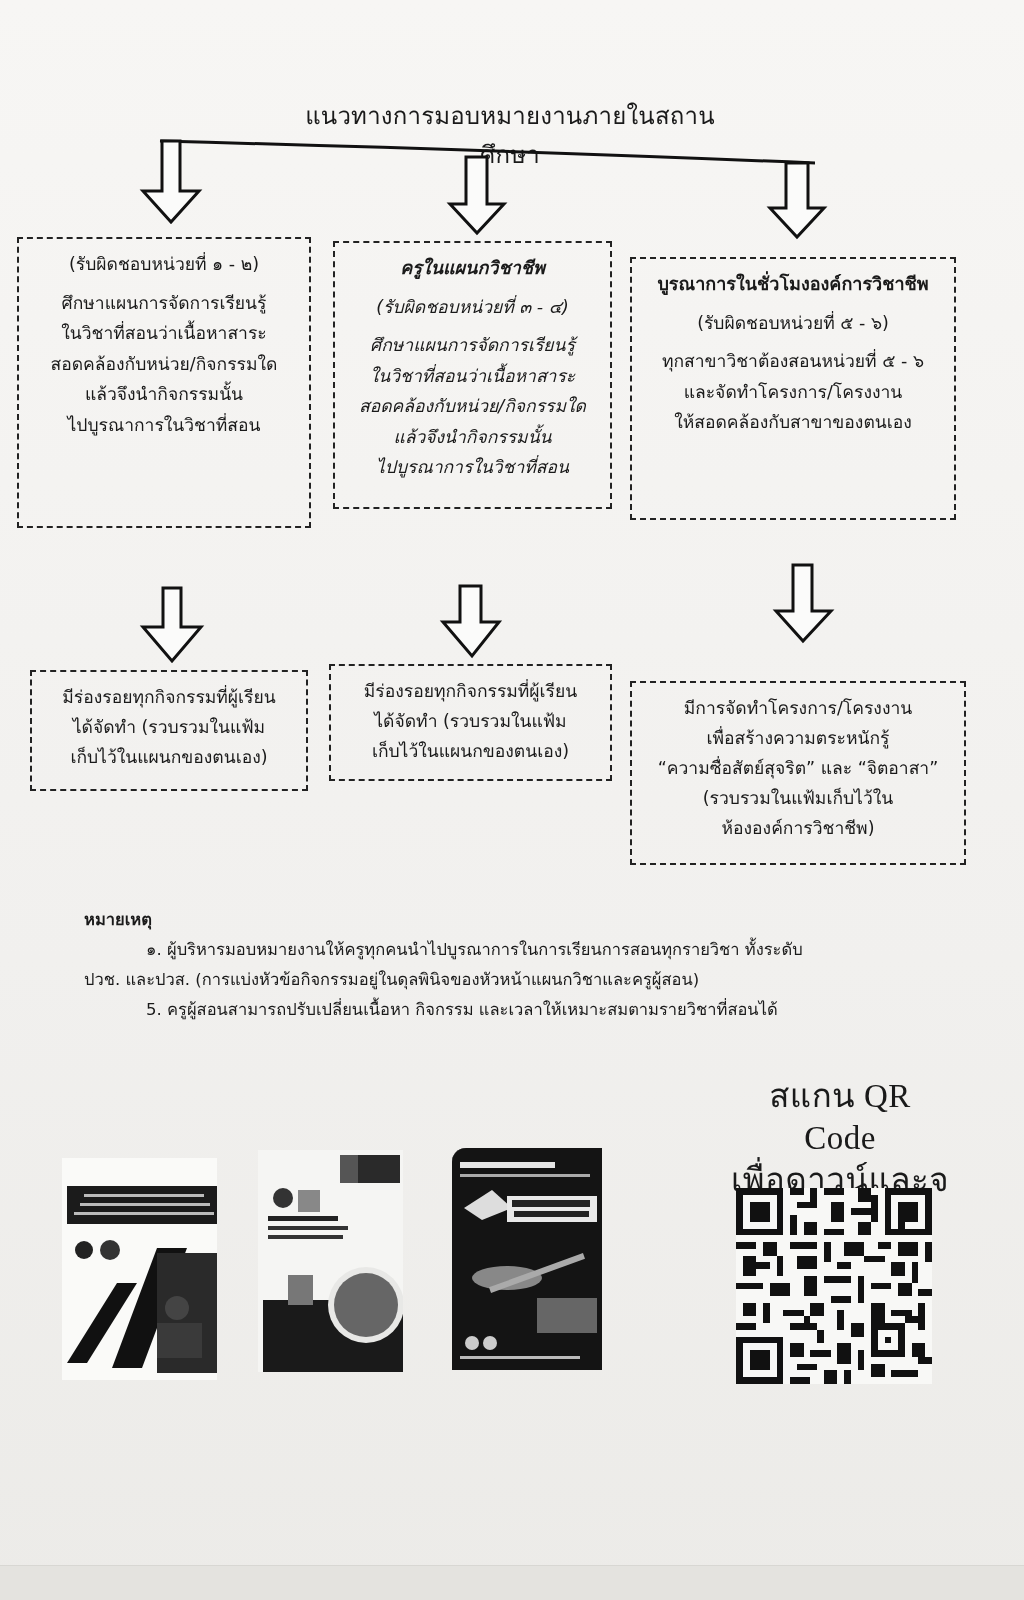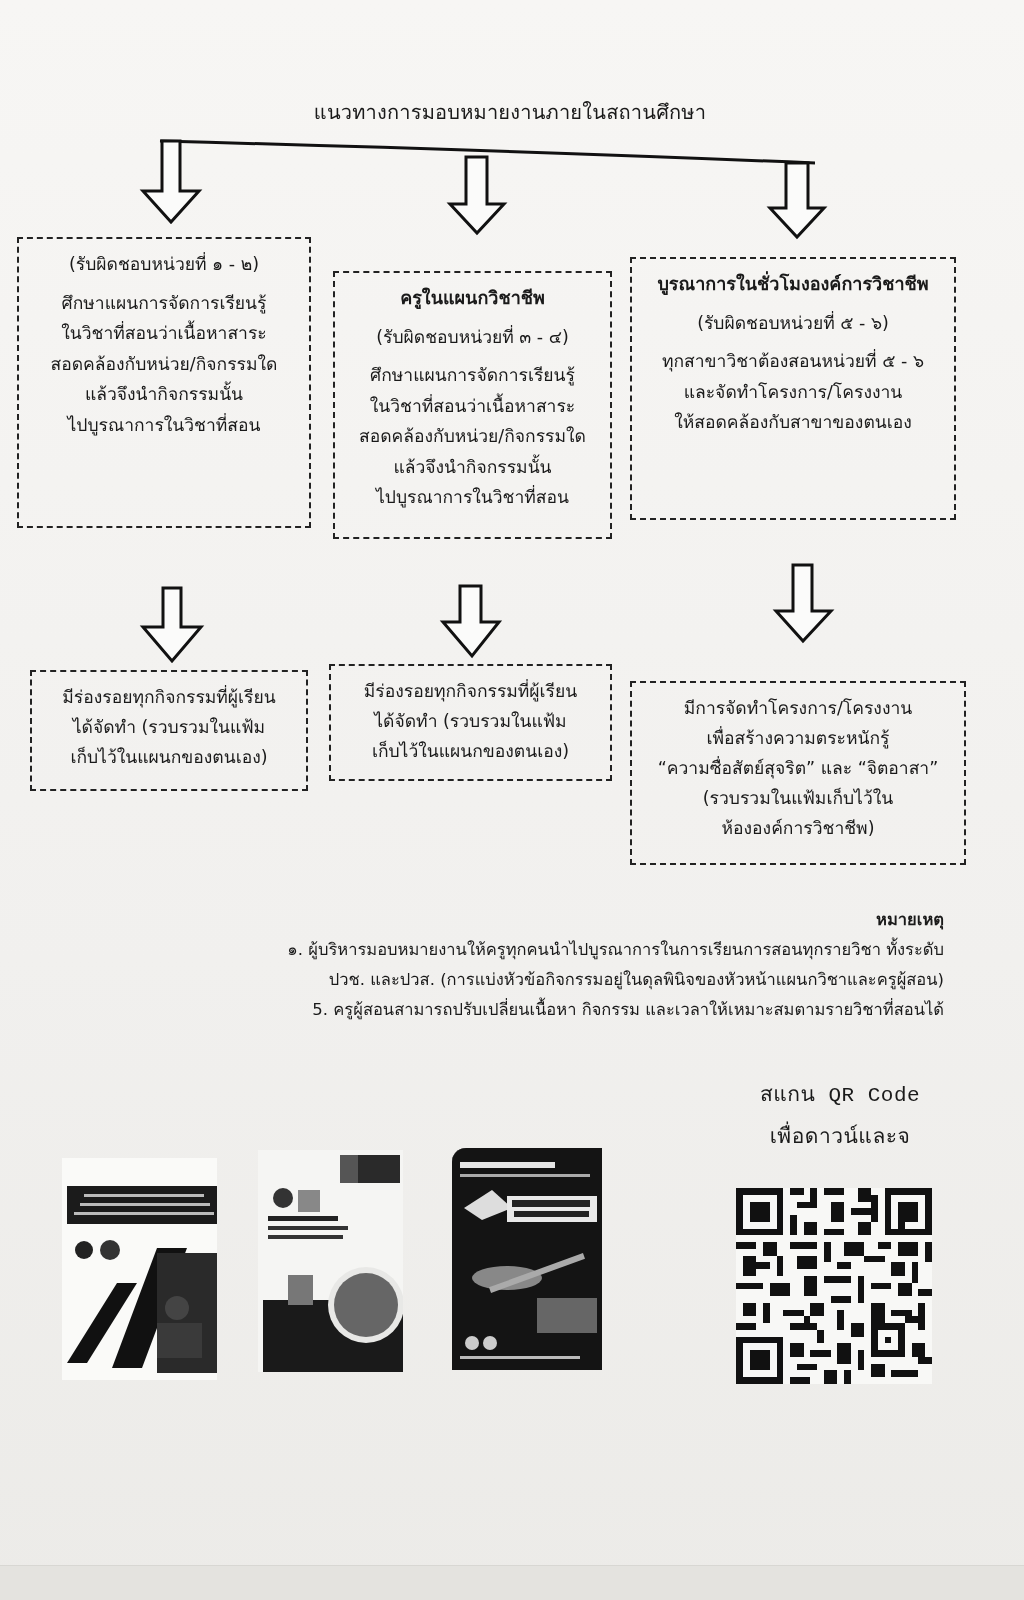--- a/index.html
+++ b/index.html
@@ -11,7 +11,7 @@
   .page-shade { position:absolute; inset:0;
     background: linear-gradient(180deg, #f7f6f4 0%, #f1f0ee 60%, #ecebe8 100%); }
   .bottom-edge { position:absolute; left:0; right:0; top:1565px; height:35px; background:#e4e3df; border-top:1px solid #d8d7d3; }
-  .title { position:absolute; left:300px; top:96px; width:420px; text-align:center; font-size:20px; letter-spacing:0.2px; }
+  .title { position:absolute; left:300px; top:96px; width:420px; text-align:center; font-size:24px; letter-spacing:0.2px; }
   .box { position:absolute; border:2px dashed #222; box-sizing:border-box; text-align:center; font-size:17.5px; line-height:30.5px; padding-top:10px; }
   .box .head { font-weight:bold; font-size:18px; margin-bottom:8px; }
   .box .sub { margin-bottom:8px; }

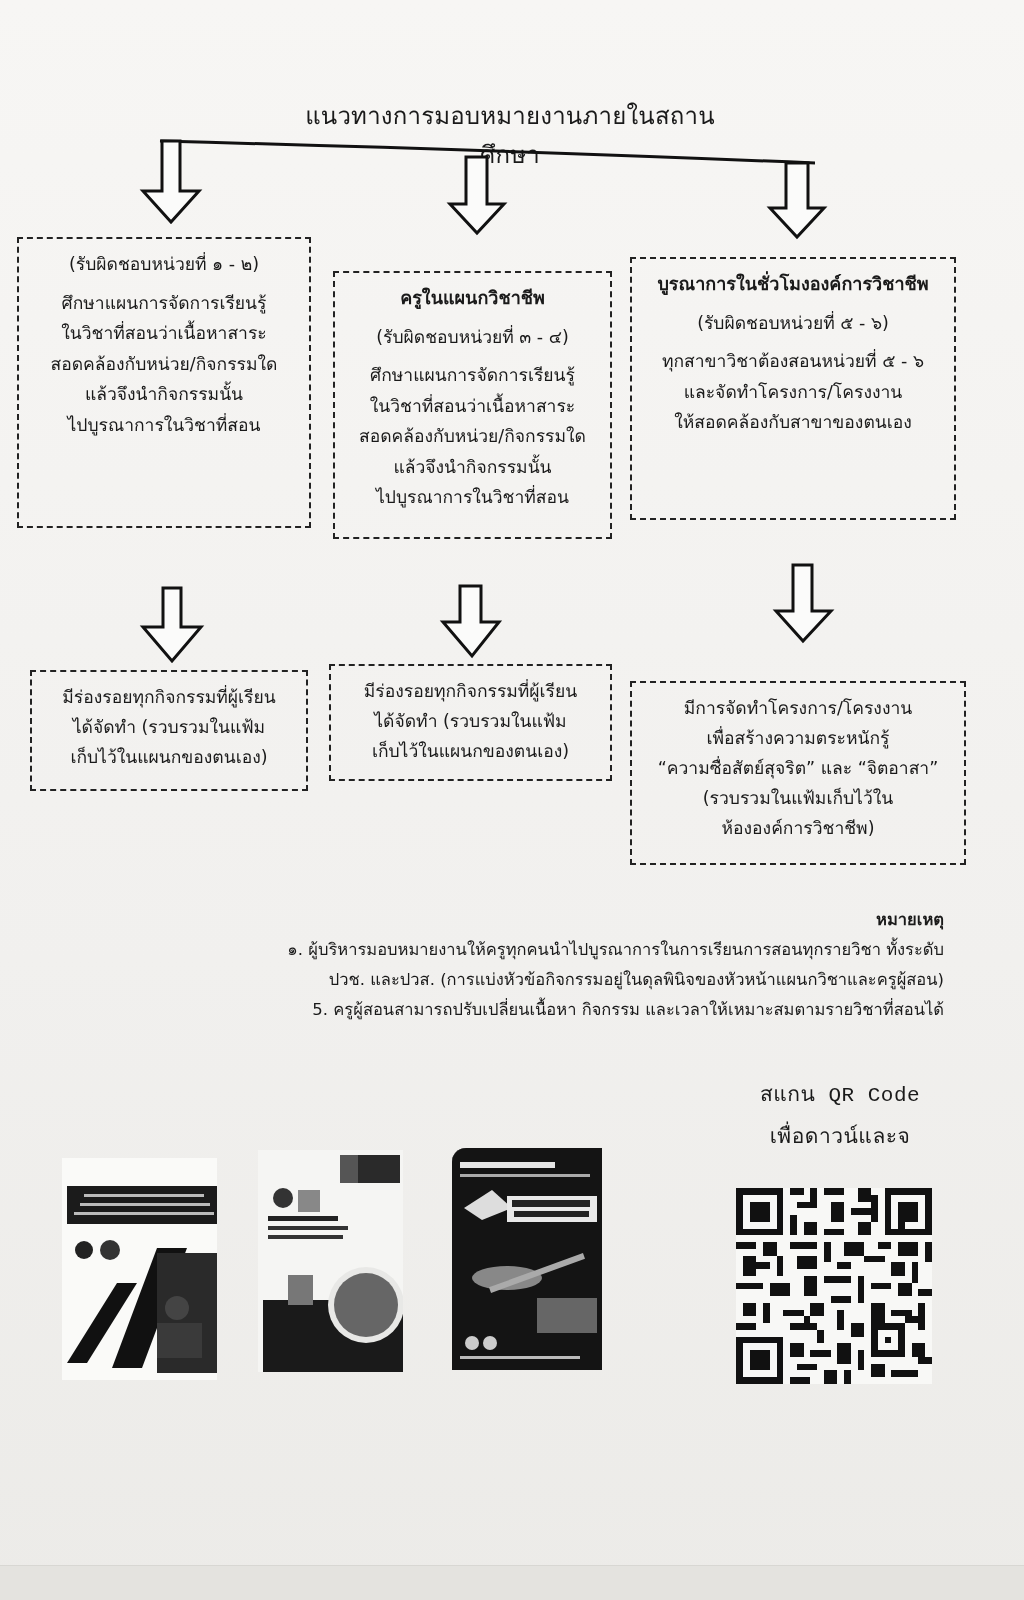--- a/index.html
+++ b/index.html
@@ -57,7 +57,7 @@
   <div>ไปบูรณาการในวิชาที่สอน</div>
 </div>
 
-<div class="box" style="left:333px;top:271px;width:279px;height:268px;">
+<div class="box" style="left:333px;top:241px;width:279px;height:268px;font-style:italic;">
   <div class="head">ครูในแผนกวิชาชีพ</div>
   <div class="sub">(รับผิดชอบหน่วยที่ ๓ - ๔)</div>
   <div>ศึกษาแผนการจัดการเรียนรู้</div>

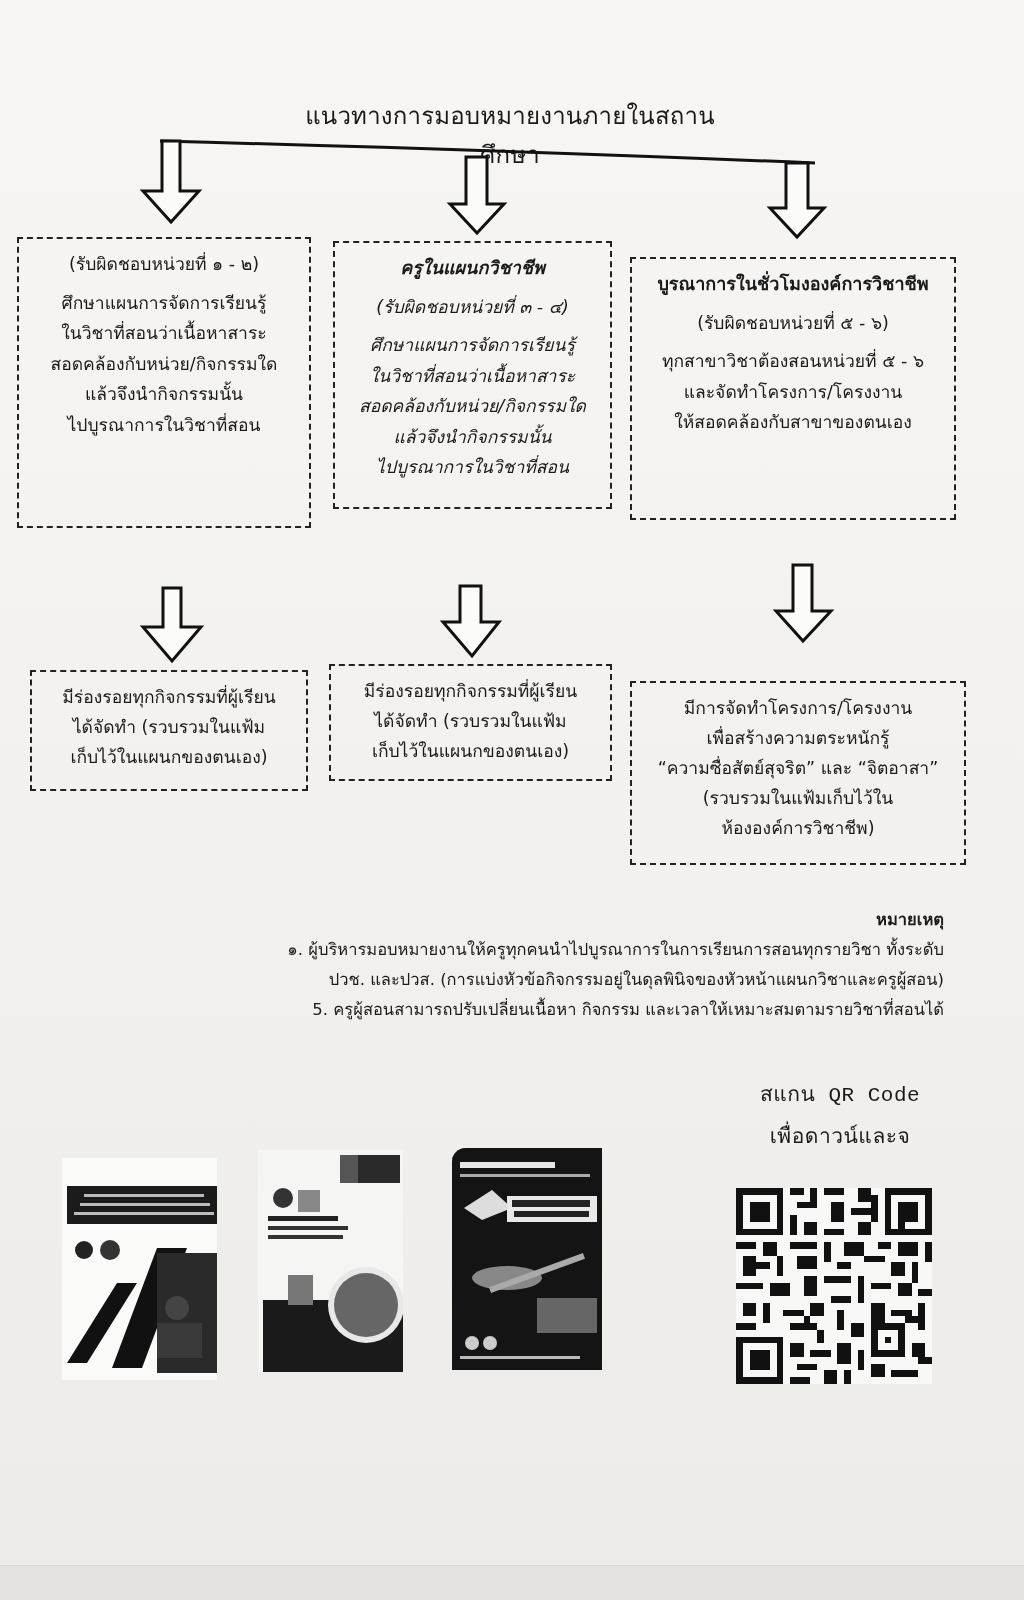--- a/index.html
+++ b/index.html
@@ -17,7 +17,7 @@
   .box .sub { margin-bottom:8px; }
   .box2 { position:absolute; border:2px dashed #222; box-sizing:border-box; text-align:center; font-size:17.5px; line-height:30px; padding-top:10px; }
   svg.lines { position:absolute; left:0; top:0; }
-  .notes { position:absolute; left:84px; top:905px; width:860px; font-size:16.5px; line-height:30px;text-align:right; }
+  .notes { position:absolute; left:84px; top:905px; width:860px; font-size:16.5px; line-height:30px; }
   .notes .label { font-weight:bold; }
   .notes .indent { padding-left:62px; }
   .qr-caption { position:absolute; left:730px; top:1075px; width:220px; text-align:center; font-family:Liberation Mono, monospace; font-size:21px; line-height:42px; letter-spacing:0.5px; }

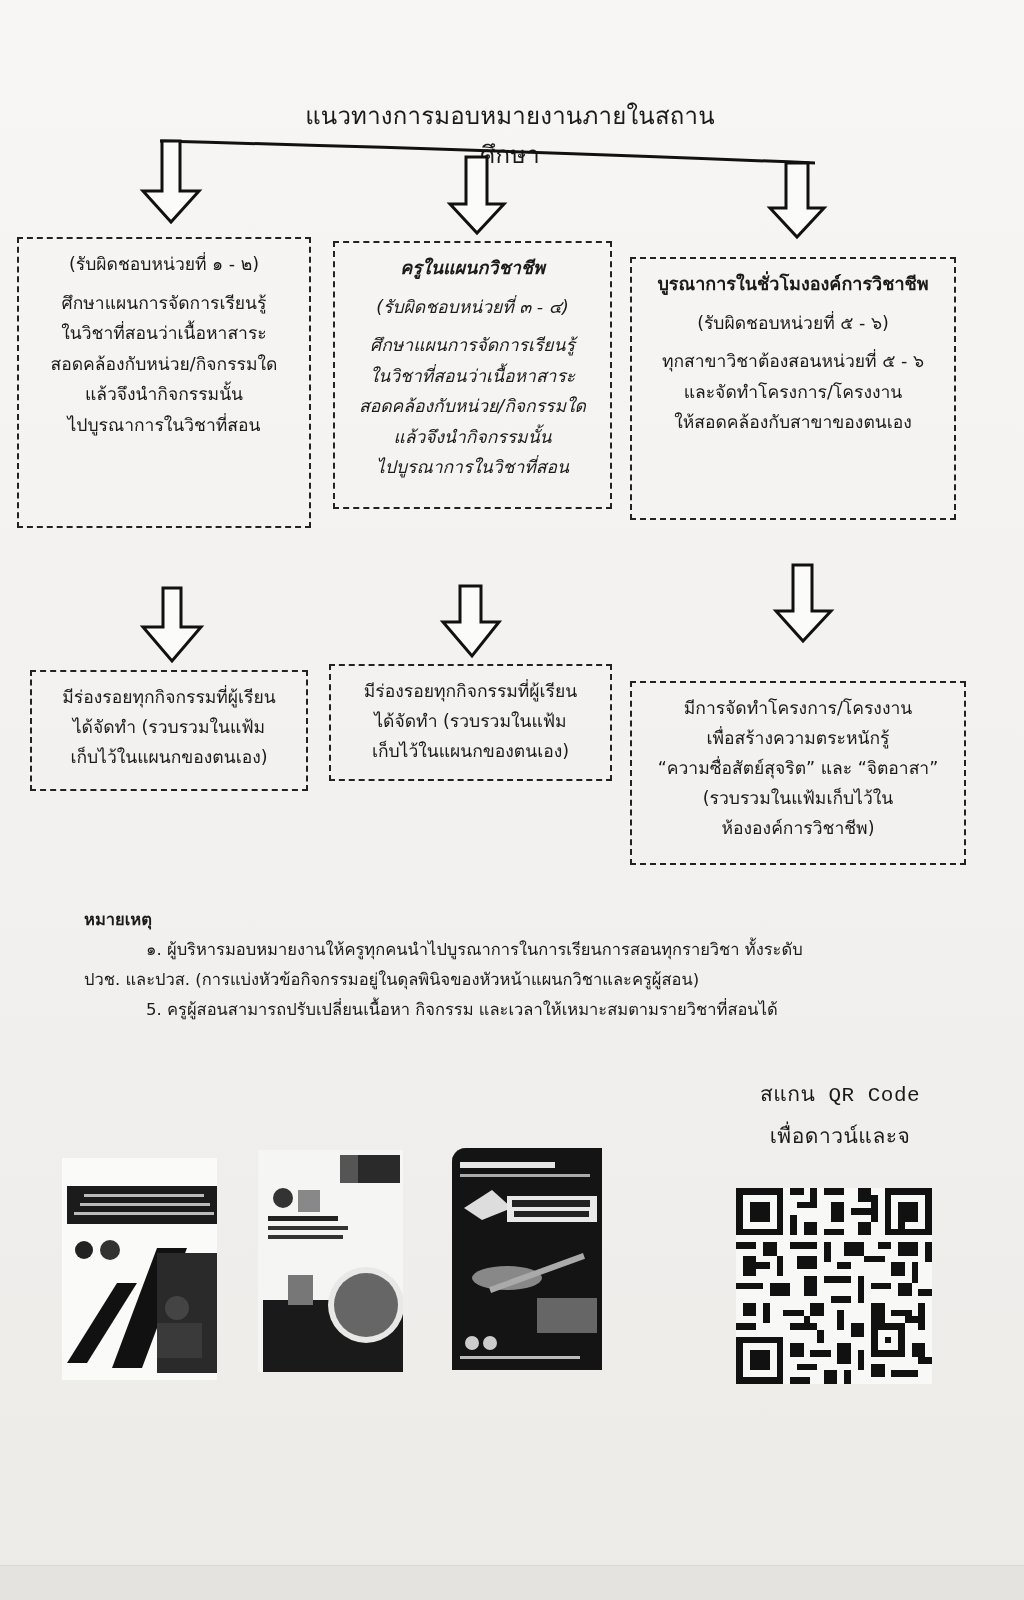--- a/index.html
+++ b/index.html
@@ -20,7 +20,7 @@
   .notes { position:absolute; left:84px; top:905px; width:860px; font-size:16.5px; line-height:30px; }
   .notes .label { font-weight:bold; }
   .notes .indent { padding-left:62px; }
-  .qr-caption { position:absolute; left:730px; top:1075px; width:220px; text-align:center; font-family:Liberation Mono, monospace; font-size:21px; line-height:42px; letter-spacing:0.5px; }
+  .qr-caption { position:absolute; left:730px; top:1075px; width:220px; text-align:center; font-family:Liberation Serif, serif; font-size:33px; line-height:42px; letter-spacing:0.5px; }
   .qr { position:absolute; left:736px; top:1186px; width:196px; height:200px; }
   .cover { position:absolute; box-shadow:0 0 0 1px #ccc inset; overflow:hidden; }
 </style>

